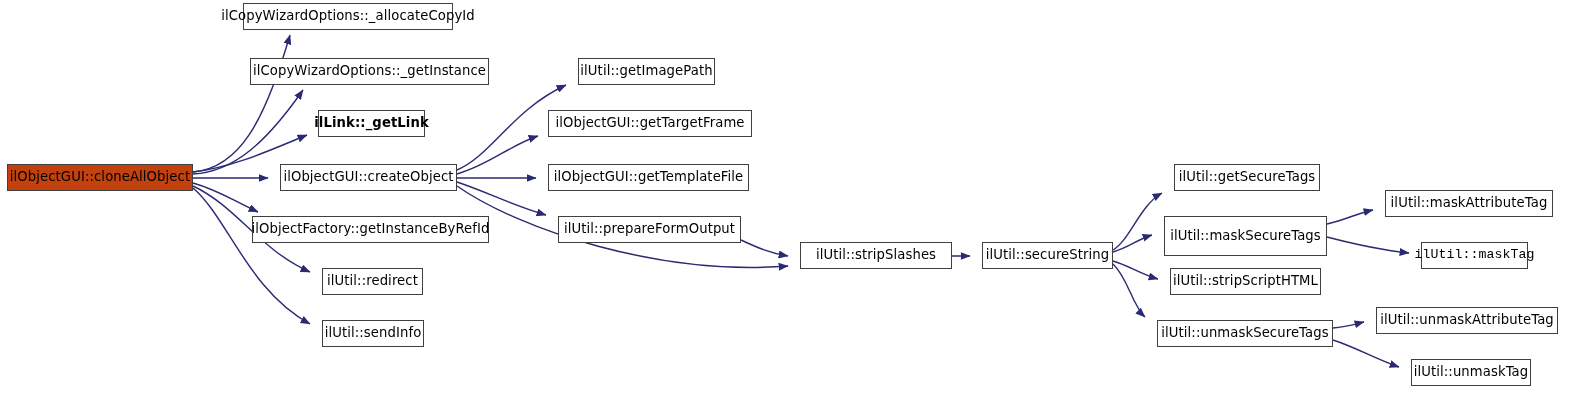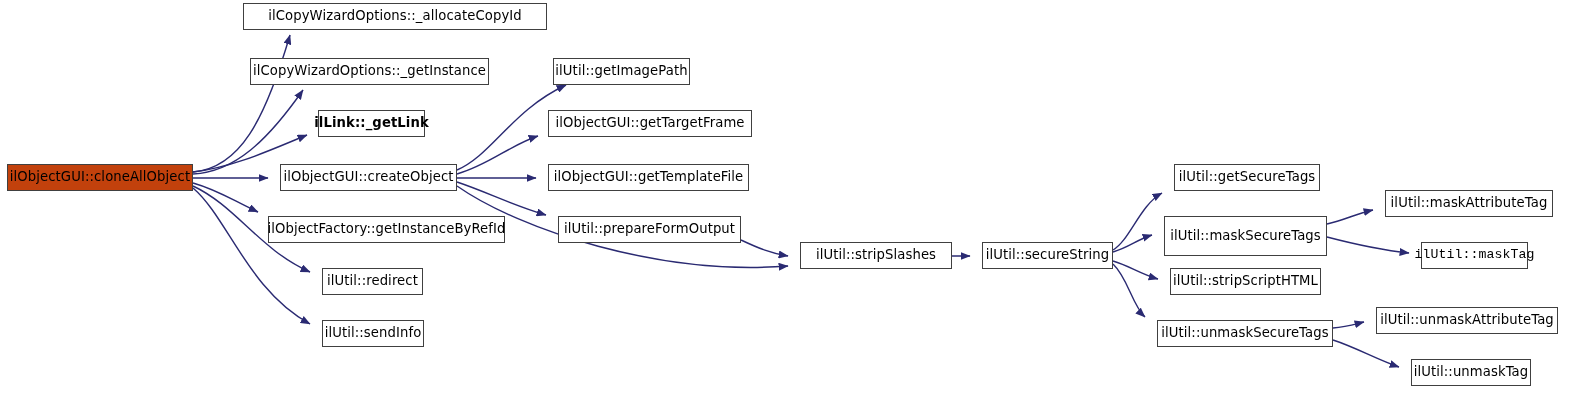--- a/index.html
+++ b/index.html
@@ -86,7 +86,7 @@
       <div class="node root" style="left: 7px; top: 164px; width: 186px; height: 27px;">
         <span>ilObjectGUI::cloneAllObject</span>
       </div>
-      <div class="node" style="left: 243px; top: 3px; width: 304px; height: 27px;">
+      <div class="node" style="left: 243px; top: 3px; width: 210px; height: 27px;">
         <span>ilCopyWizardOptions::_allocateCopyId</span>
       </div>
       <div class="node" style="left: 250px; top: 58px; width: 239px; height: 27px;">

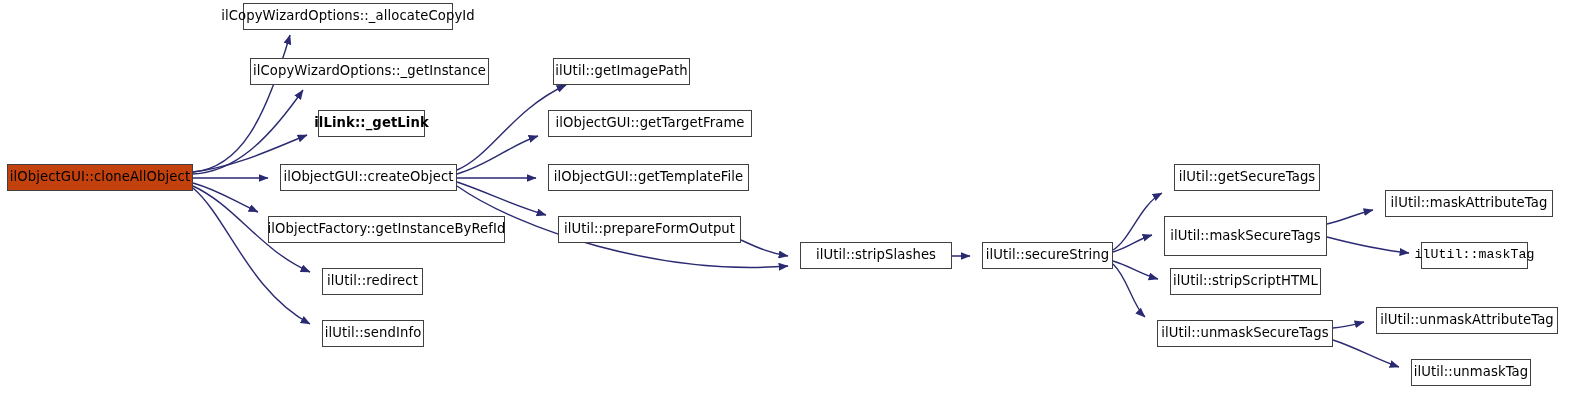--- a/index.html
+++ b/index.html
@@ -107,7 +107,7 @@
       <div class="node" style="left: 322px; top: 320px; width: 102px; height: 27px;">
         <span>ilUtil::sendInfo</span>
       </div>
-      <div class="node" style="left: 553px; top: 58px; width: 137px; height: 27px;">
+      <div class="node" style="left: 578px; top: 58px; width: 137px; height: 27px;">
         <span>ilUtil::getImagePath</span>
       </div>
       <div class="node" style="left: 548px; top: 110px; width: 204px; height: 27px;">

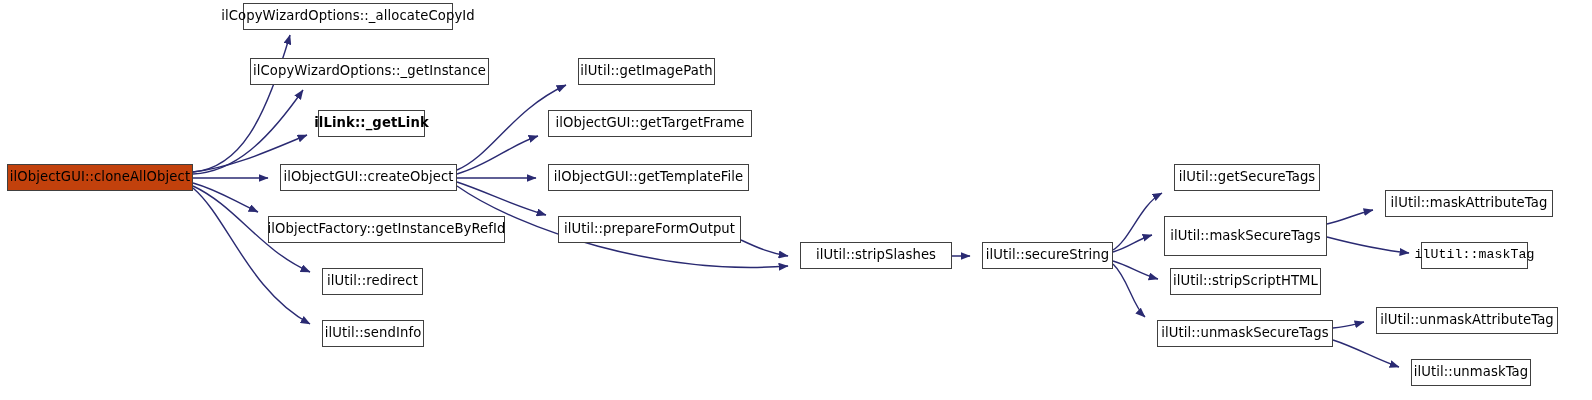--- a/index.html
+++ b/index.html
@@ -98,7 +98,7 @@
       <div class="node" style="left: 280px; top: 164px; width: 177px; height: 27px; text-align: right;">
         <span>ilObjectGUI::createObject</span>
       </div>
-      <div class="node" style="left: 268px; top: 216px; width: 237px; height: 27px; text-align: right;">
+      <div class="node" style="left: 252px; top: 216px; width: 237px; height: 27px; text-align: right;">
         <span>ilObjectFactory::getInstanceByRefId</span>
       </div>
       <div class="node" style="left: 322px; top: 268px; width: 101px; height: 27px;">

